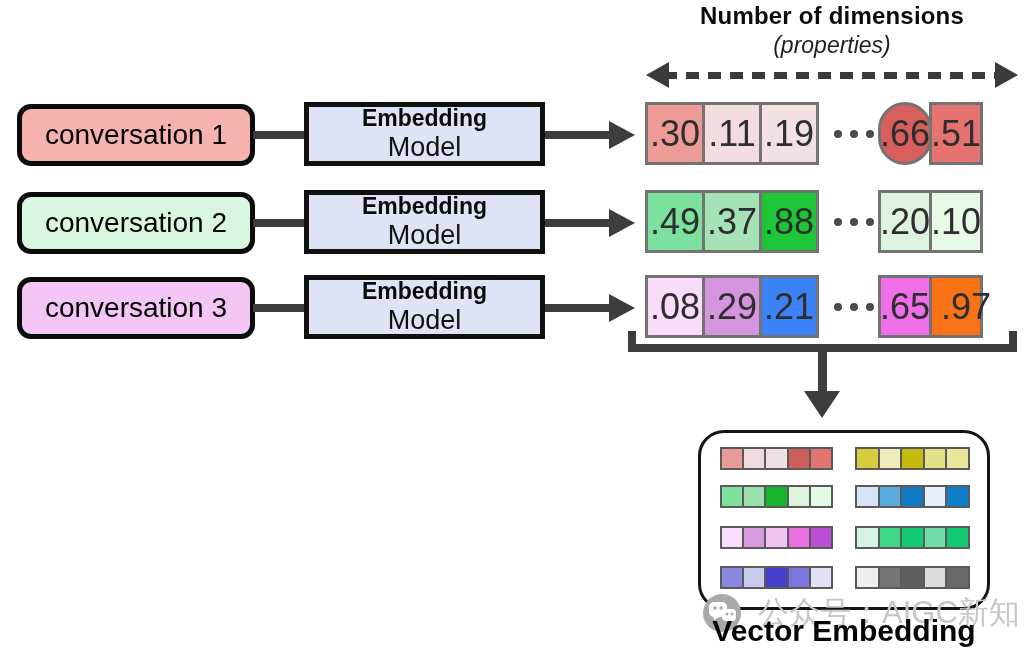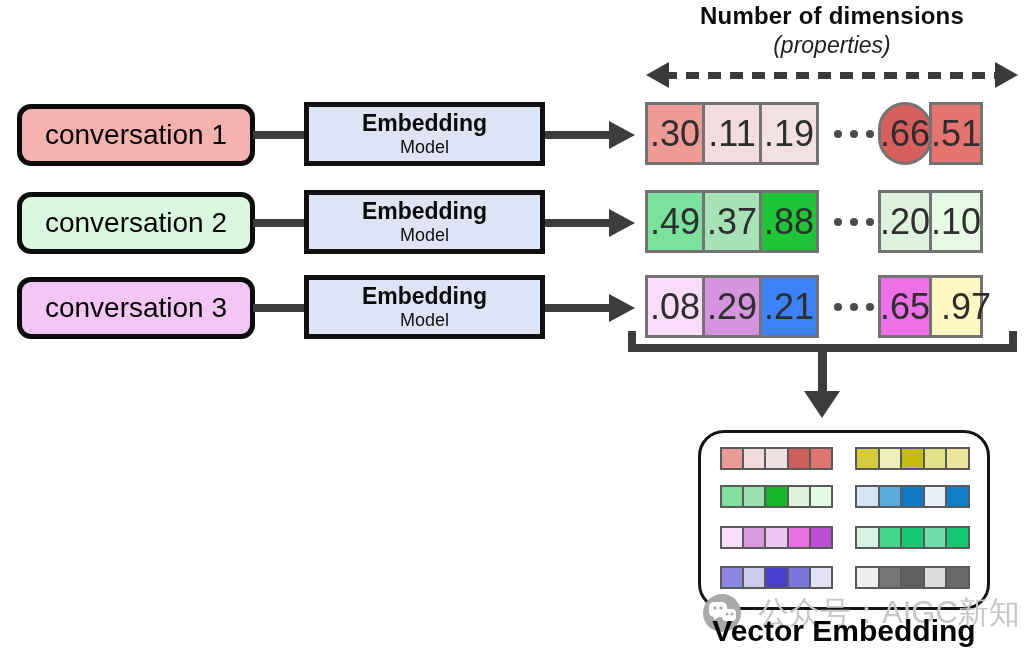--- a/index.html
+++ b/index.html
@@ -35,7 +35,7 @@
           display:flex; flex-direction:column; align-items:center; justify-content:center;
           line-height:1.12; }
   .model .mb { font-weight:bold; font-size:23px; color:#0a0a0a; }
-  .model .mr { font-size:18px; color:#111; }
+  .model .mr { font-size:27px; color:#111; }
   .arrow-line { position:absolute; left:545px; top:29px; width:66px; height:8px; background:#3d3d3d; }
   .arrow-head { position:absolute; left:609px; top:19px; width:0; height:0;
                 border-top:14px solid transparent; border-bottom:14px solid transparent;

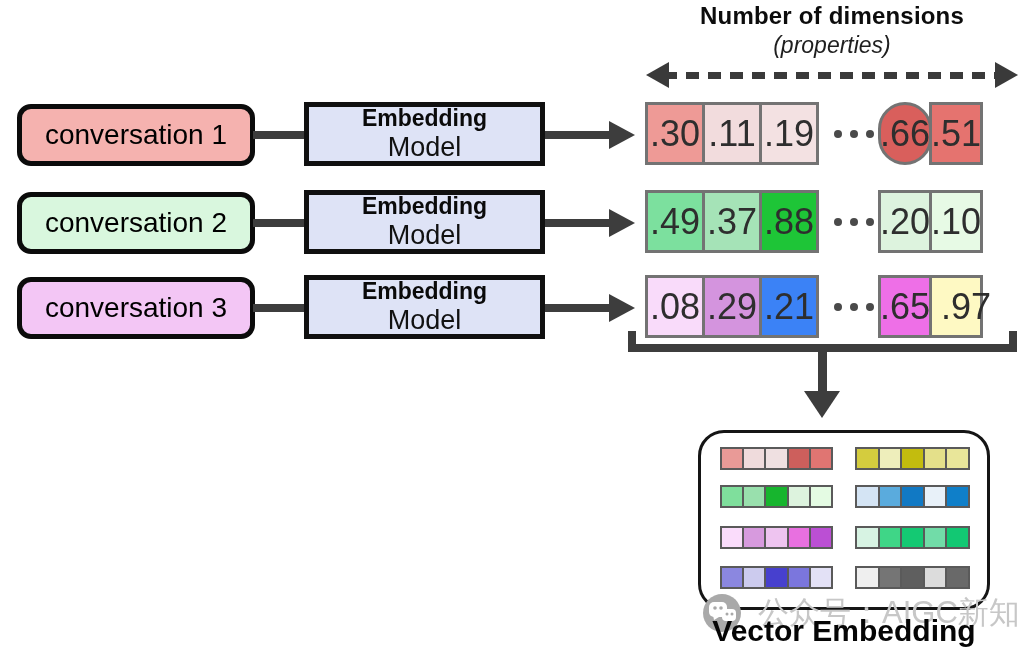--- a/index.html
+++ b/index.html
@@ -160,7 +160,7 @@
       </div>
     <div class="cells g2">
       <div class="vcell" style="background-color: rgb(238, 111, 231);">.65</div>
-      <div class="vcell" style="background-color: #fef9c3; padding-left: 20px;">.97</div>
+      <div class="vcell" style="background-color: #f97316; padding-left: 20px;">.97</div>
     </div>
   </div>
 

